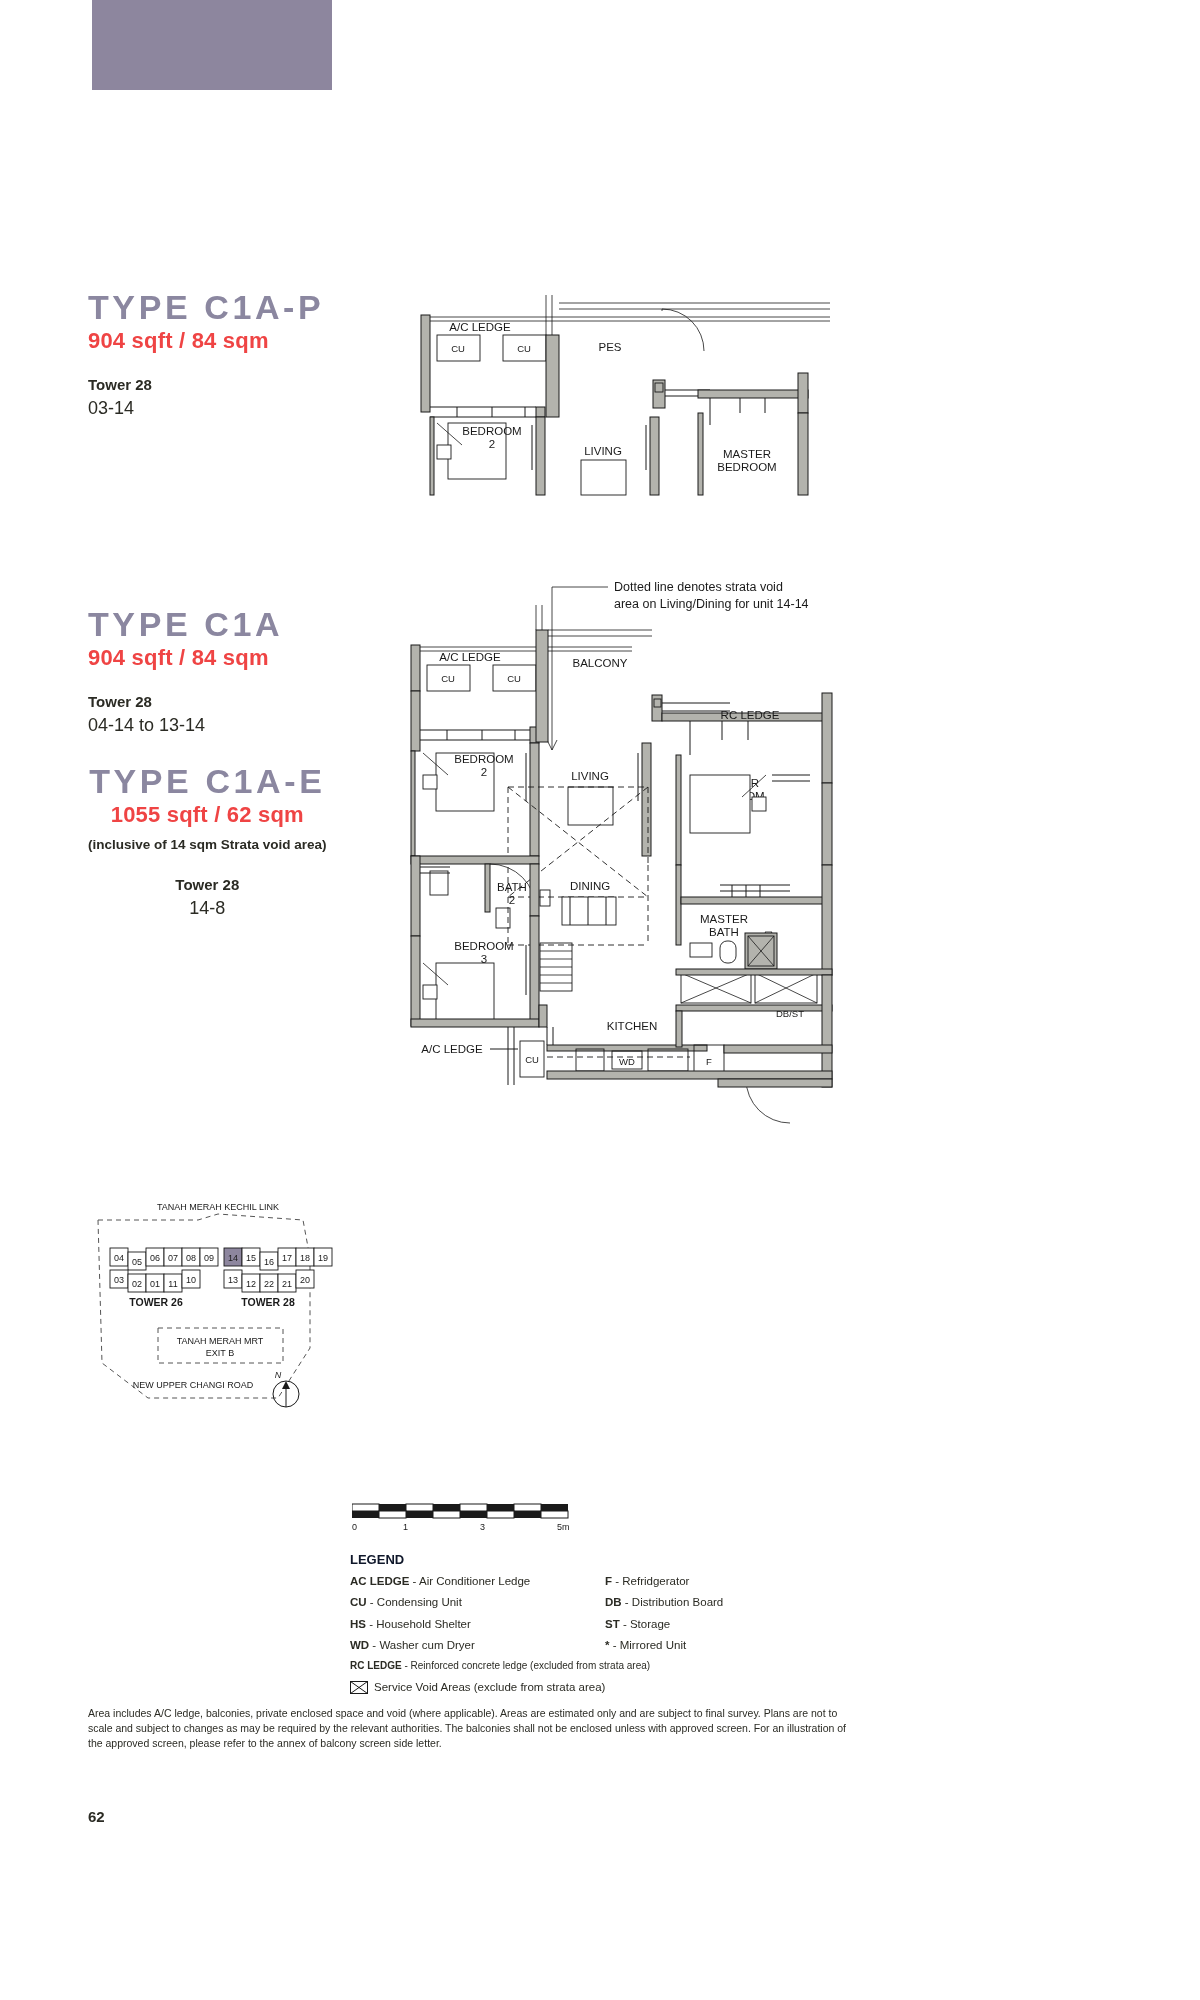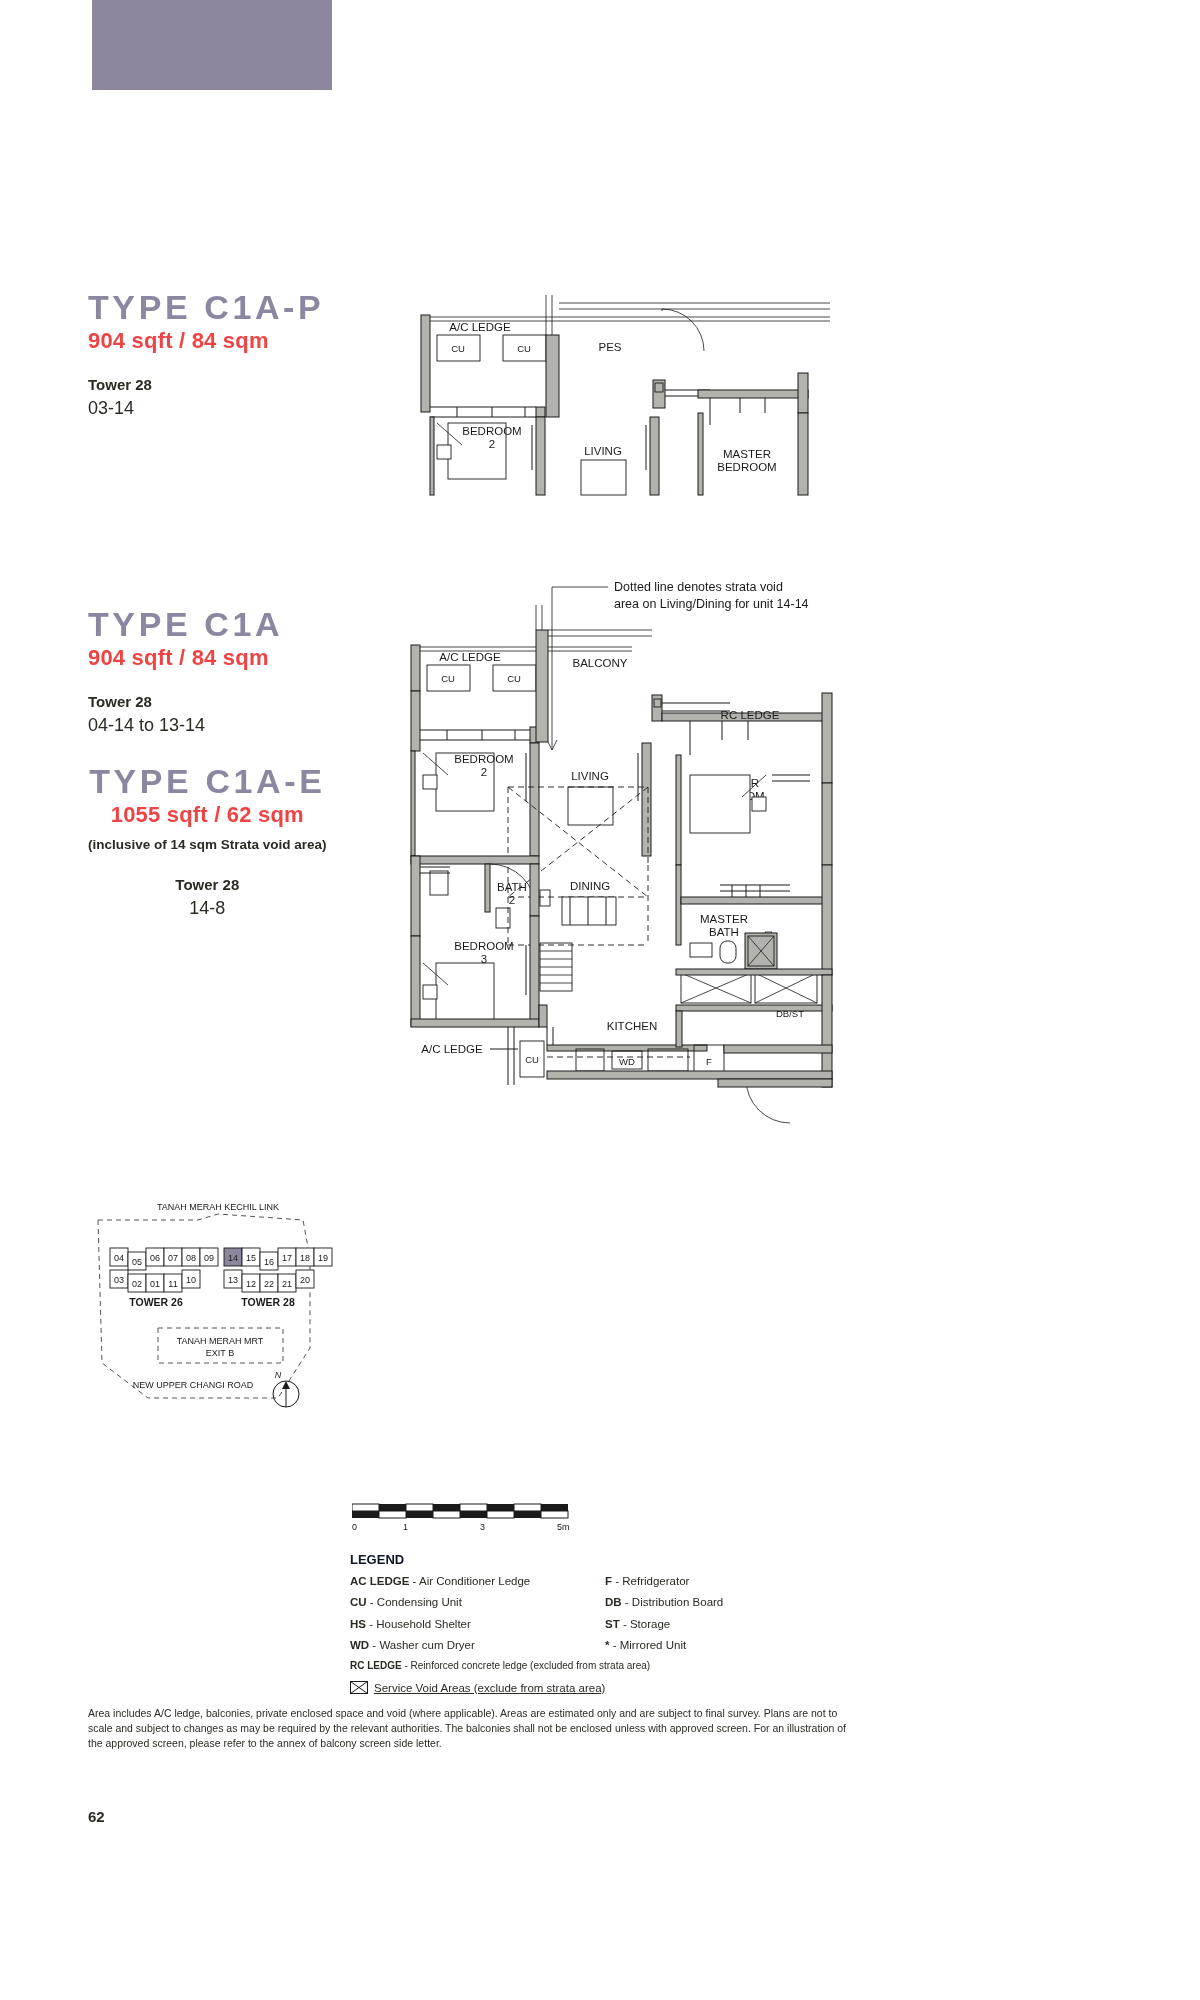--- a/index.html
+++ b/index.html
@@ -94,8 +94,8 @@
   .legend-item b { font-weight: 700; }
   .legend-wide { grid-column: 1 / span 2; font-size: 10px; }
   .legend-void { grid-column: 1 / span 2; display: flex;
-                 align-items: flex-end; gap: 6px; font-size: 11.5px;
-                 margin-top: 3px; text-decoration: underline; }
+                 align-items: flex-start; gap: 6px; font-size: 11.5px;
+                 margin-top: 3px; }
 
   
   #footnote { position: absolute; left: 88px; top: 1706px; width: 760px;

